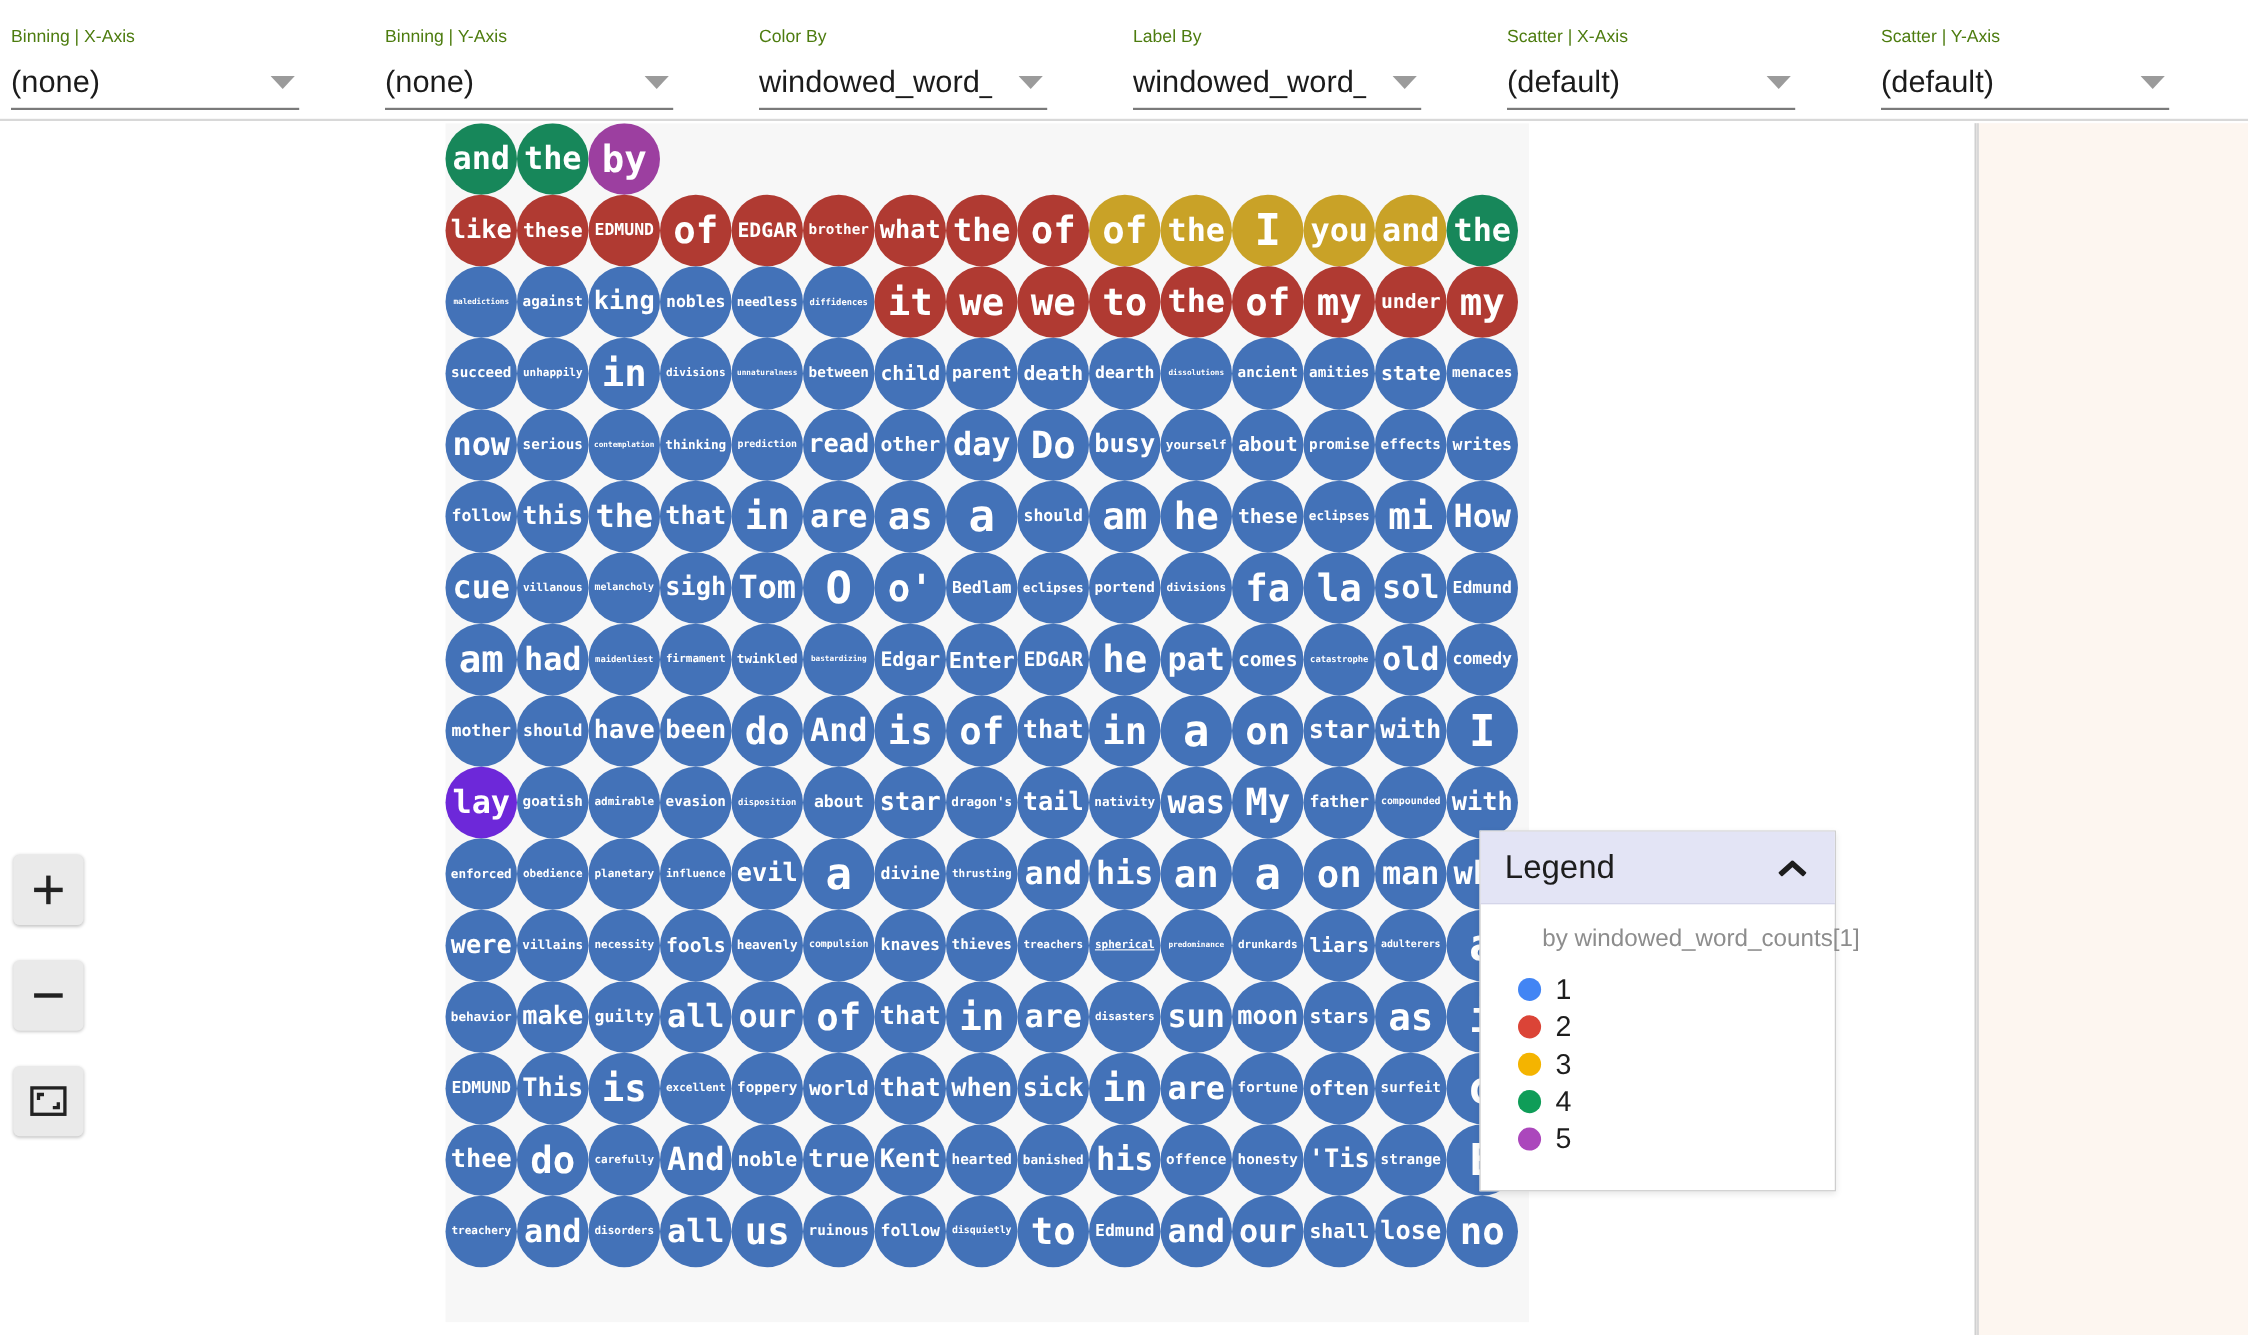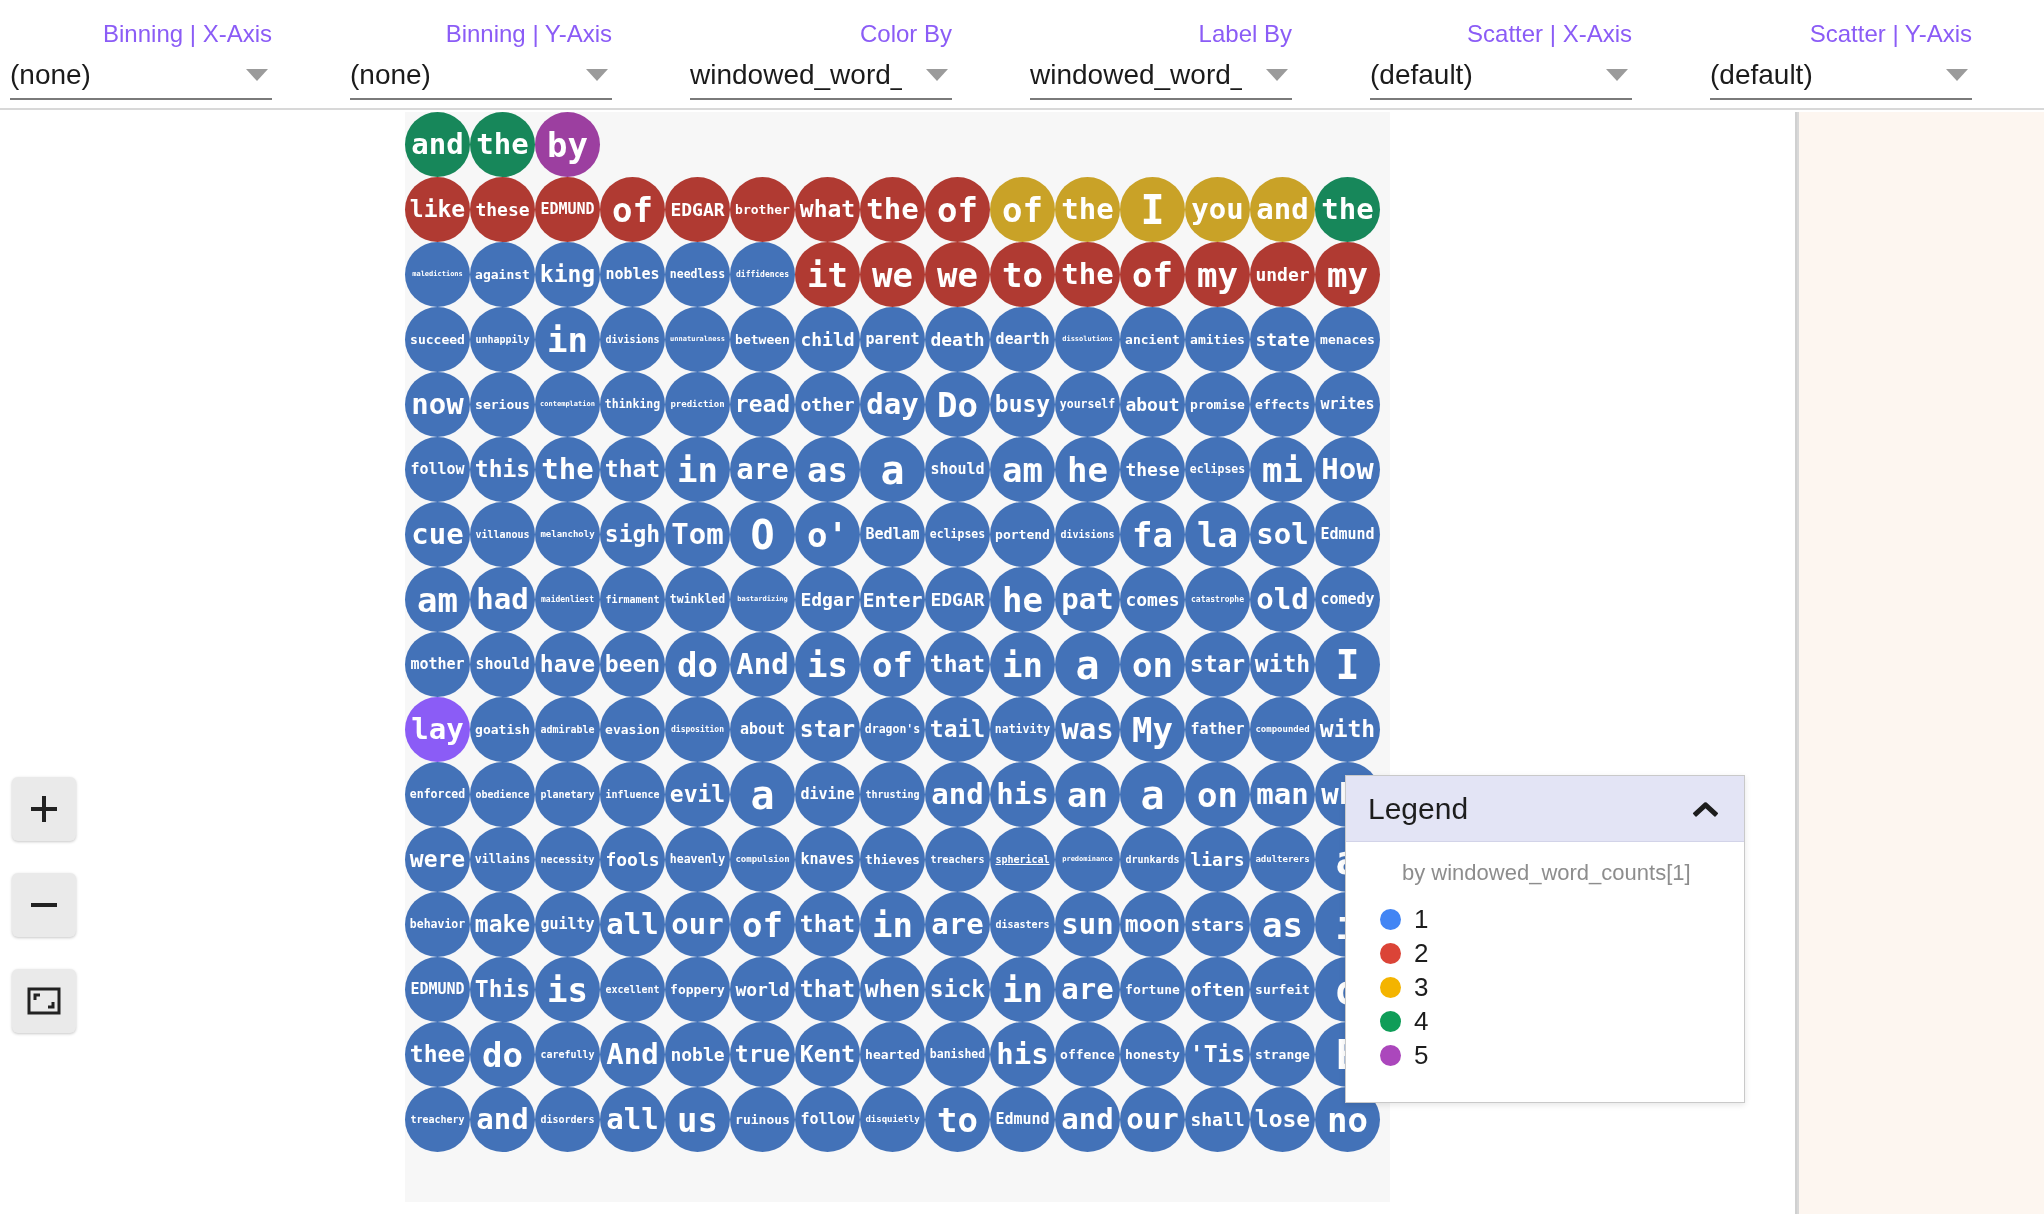--- a/index.html
+++ b/index.html
@@ -29,11 +29,10 @@
   }
   .field:last-child { margin-right: 0; }
   .field-label {
-    font-size: 24px;
-    color: #8b5cf6;
+    font-size: 16px;
+    color: #4d7c0f;
     line-height: 24px;
     white-space: nowrap;
-    text-align: right;
   }
   .field-control {
     margin-top: 6px;

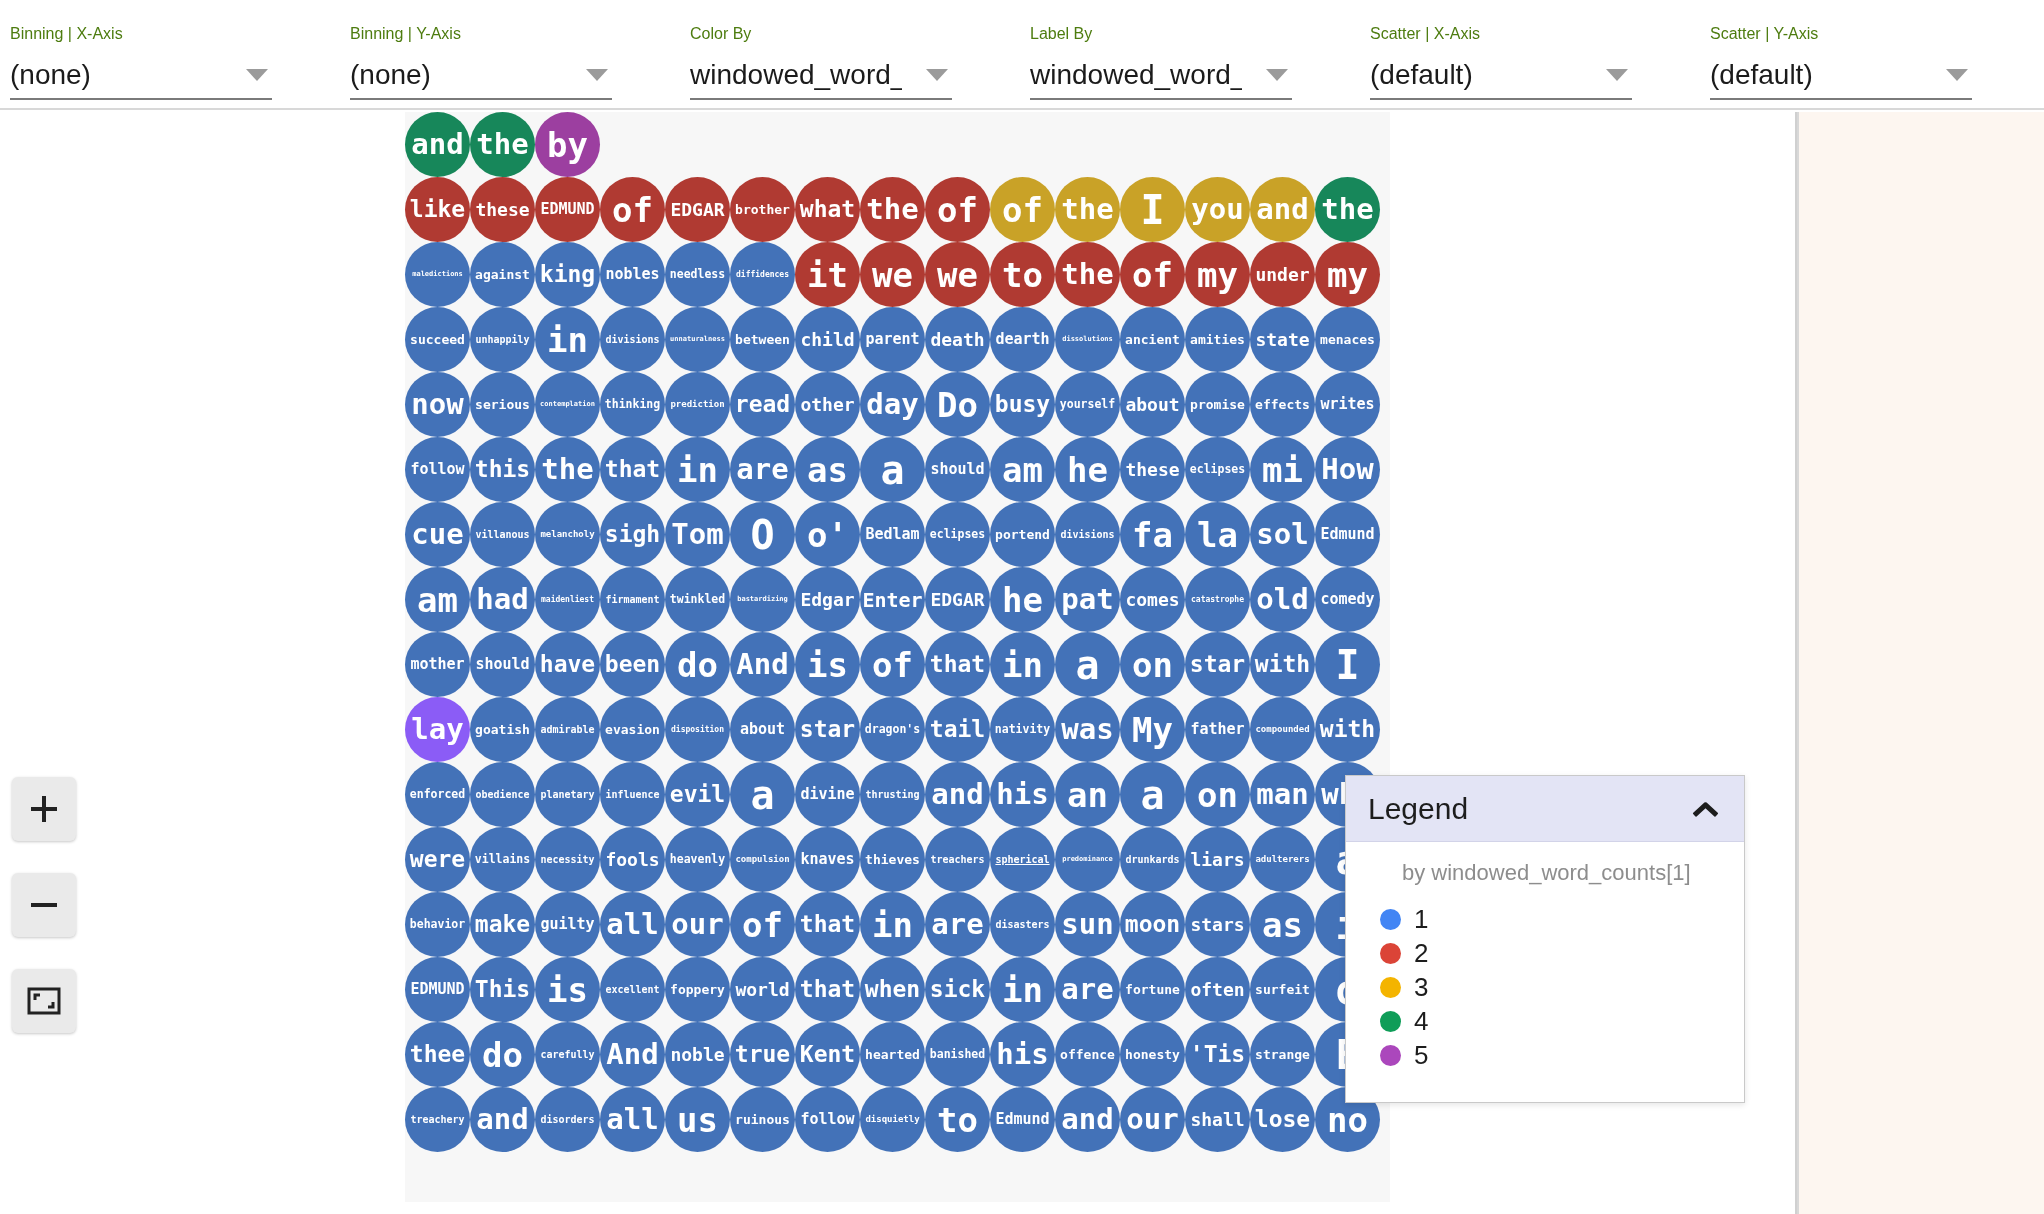--- a/index.html
+++ b/index.html
@@ -394,7 +394,7 @@
           <div class="bubble" style="background: rgb(67, 114, 184); font-size: 40px;">I</div>
         </div>
         <div class="row">
-          <div class="bubble" style="background: #8b5cf6; font-size: 29px;">lay</div>
+          <div class="bubble" style="background: #6d28d9; font-size: 29px;">lay</div>
           <div class="bubble" style="background: rgb(67, 114, 184); font-size: 13px;">goatish</div>
           <div class="bubble" style="background: rgb(67, 114, 184); font-size: 10px;">admirable</div>
           <div class="bubble" style="background: rgb(67, 114, 184); font-size: 13px;">evasion</div>

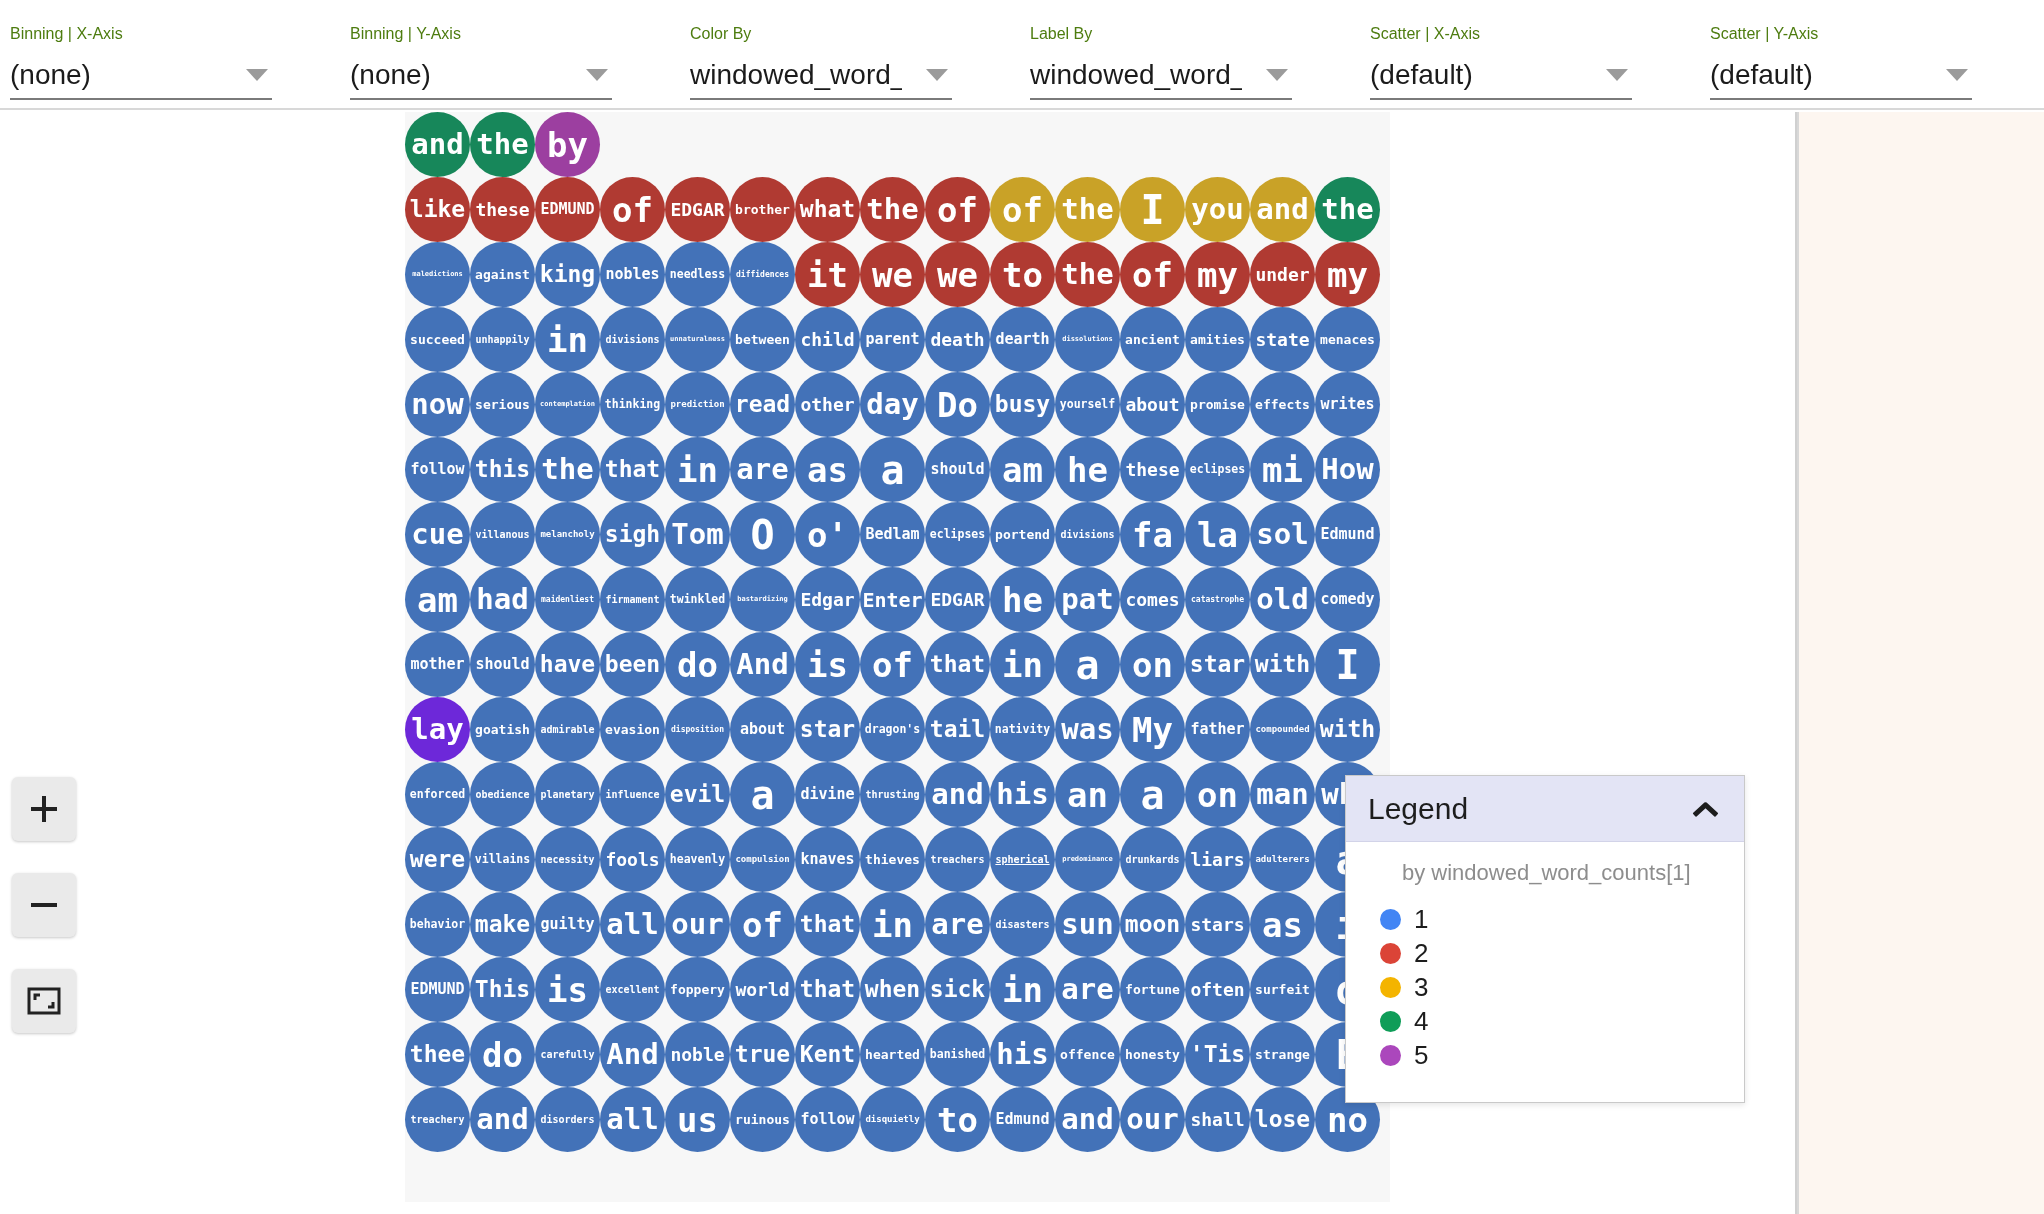--- a/index.html
+++ b/index.html
@@ -134,8 +134,8 @@
   
   .legend {
     position: absolute;
-    left: 1345px; top: 775px;
-    width: 400px;
+    left: 1345px; top: 755px;
+    width: 324px;
     background: #ffffff;
     border: 1px solid #c9c9c9;
     box-shadow: 0 2px 6px rgba(0,0,0,0.10);

